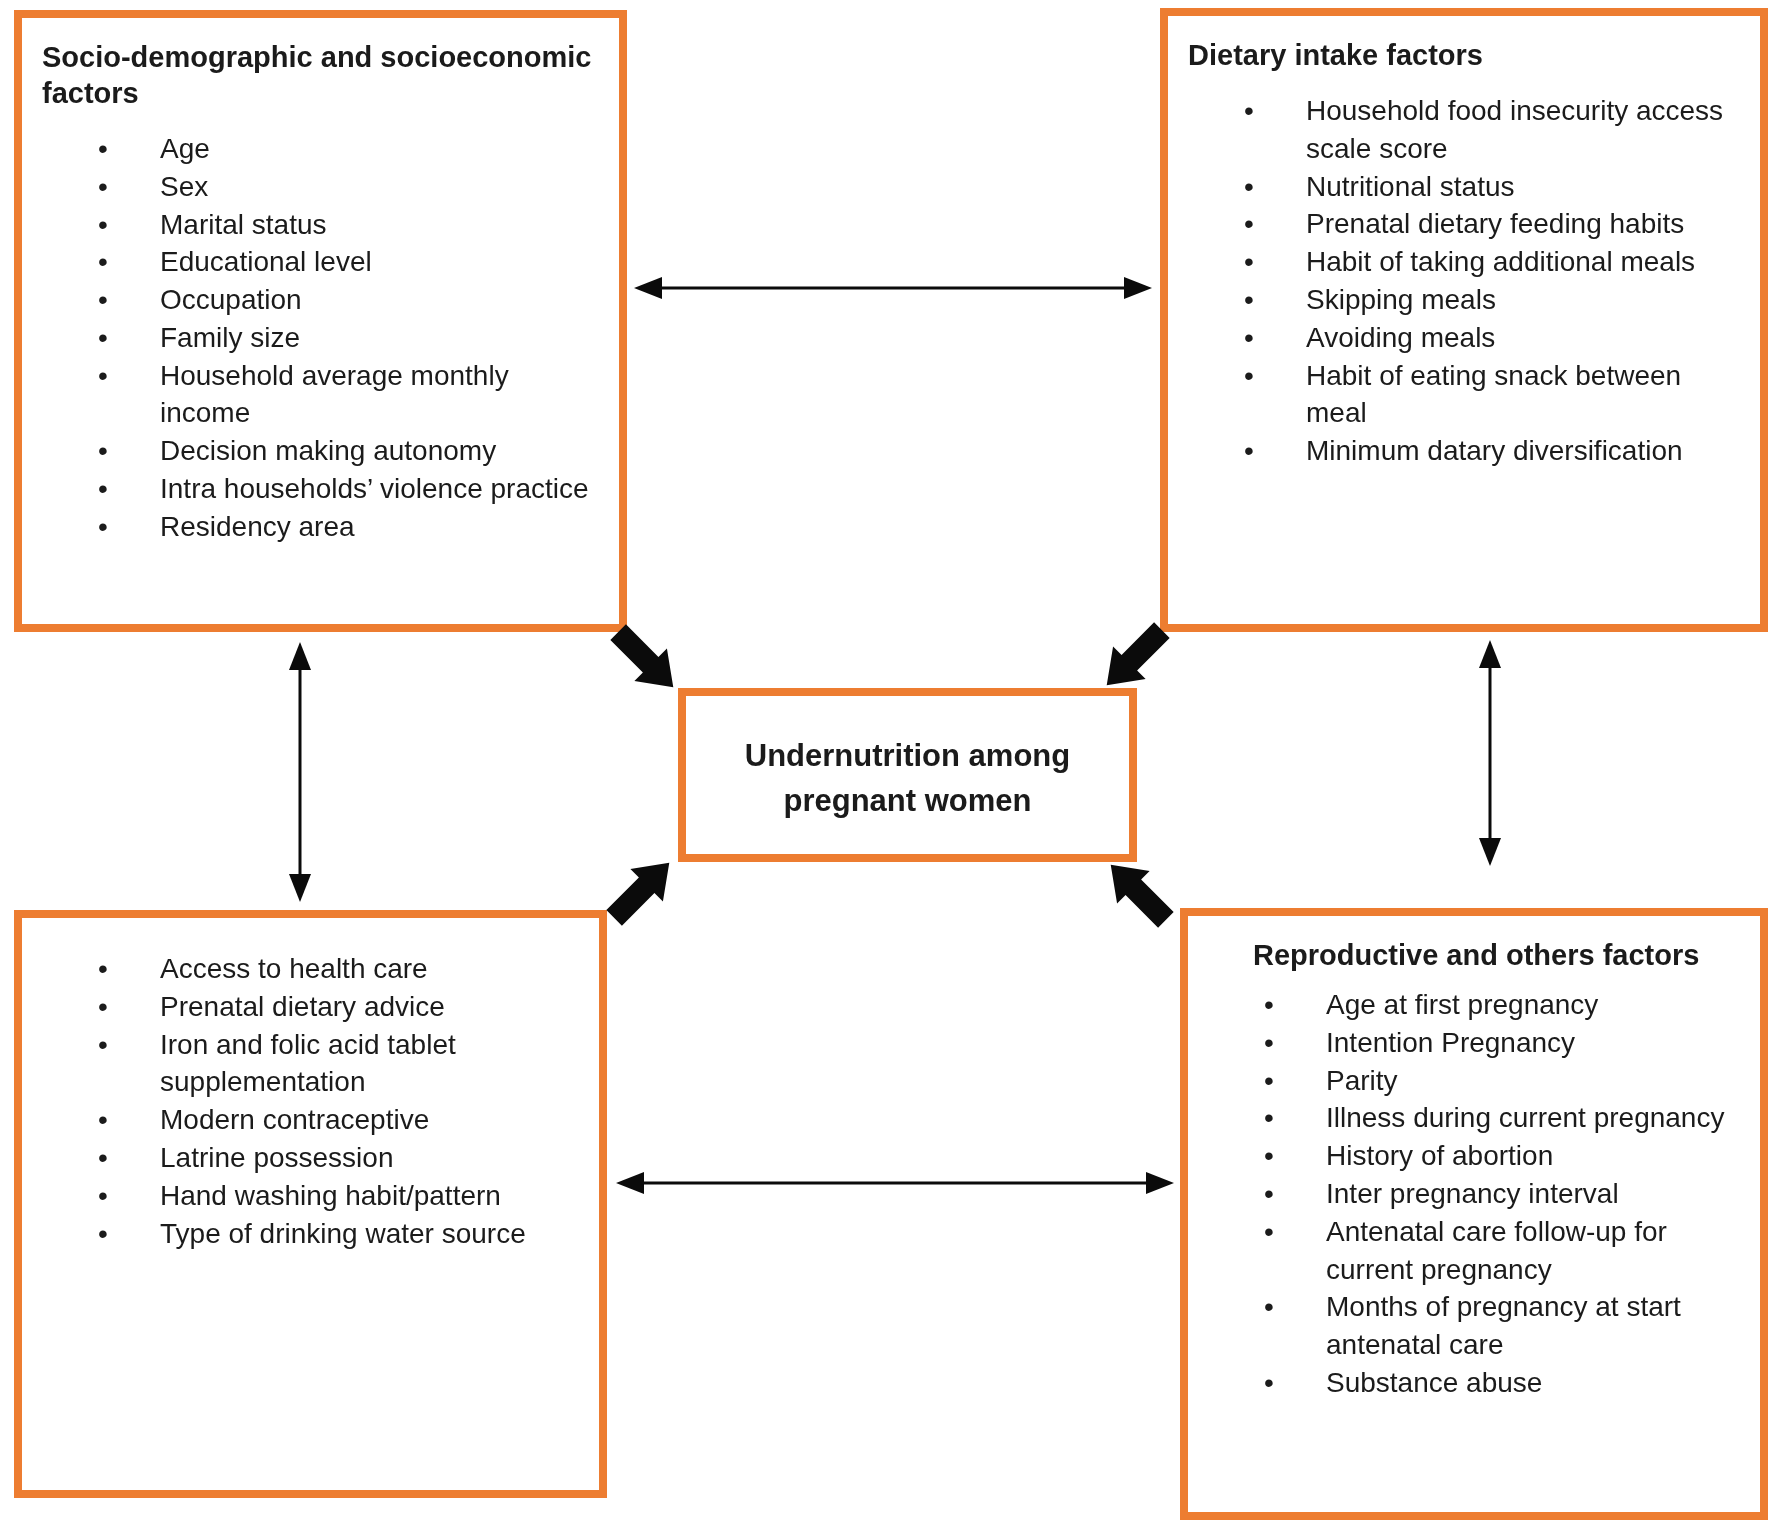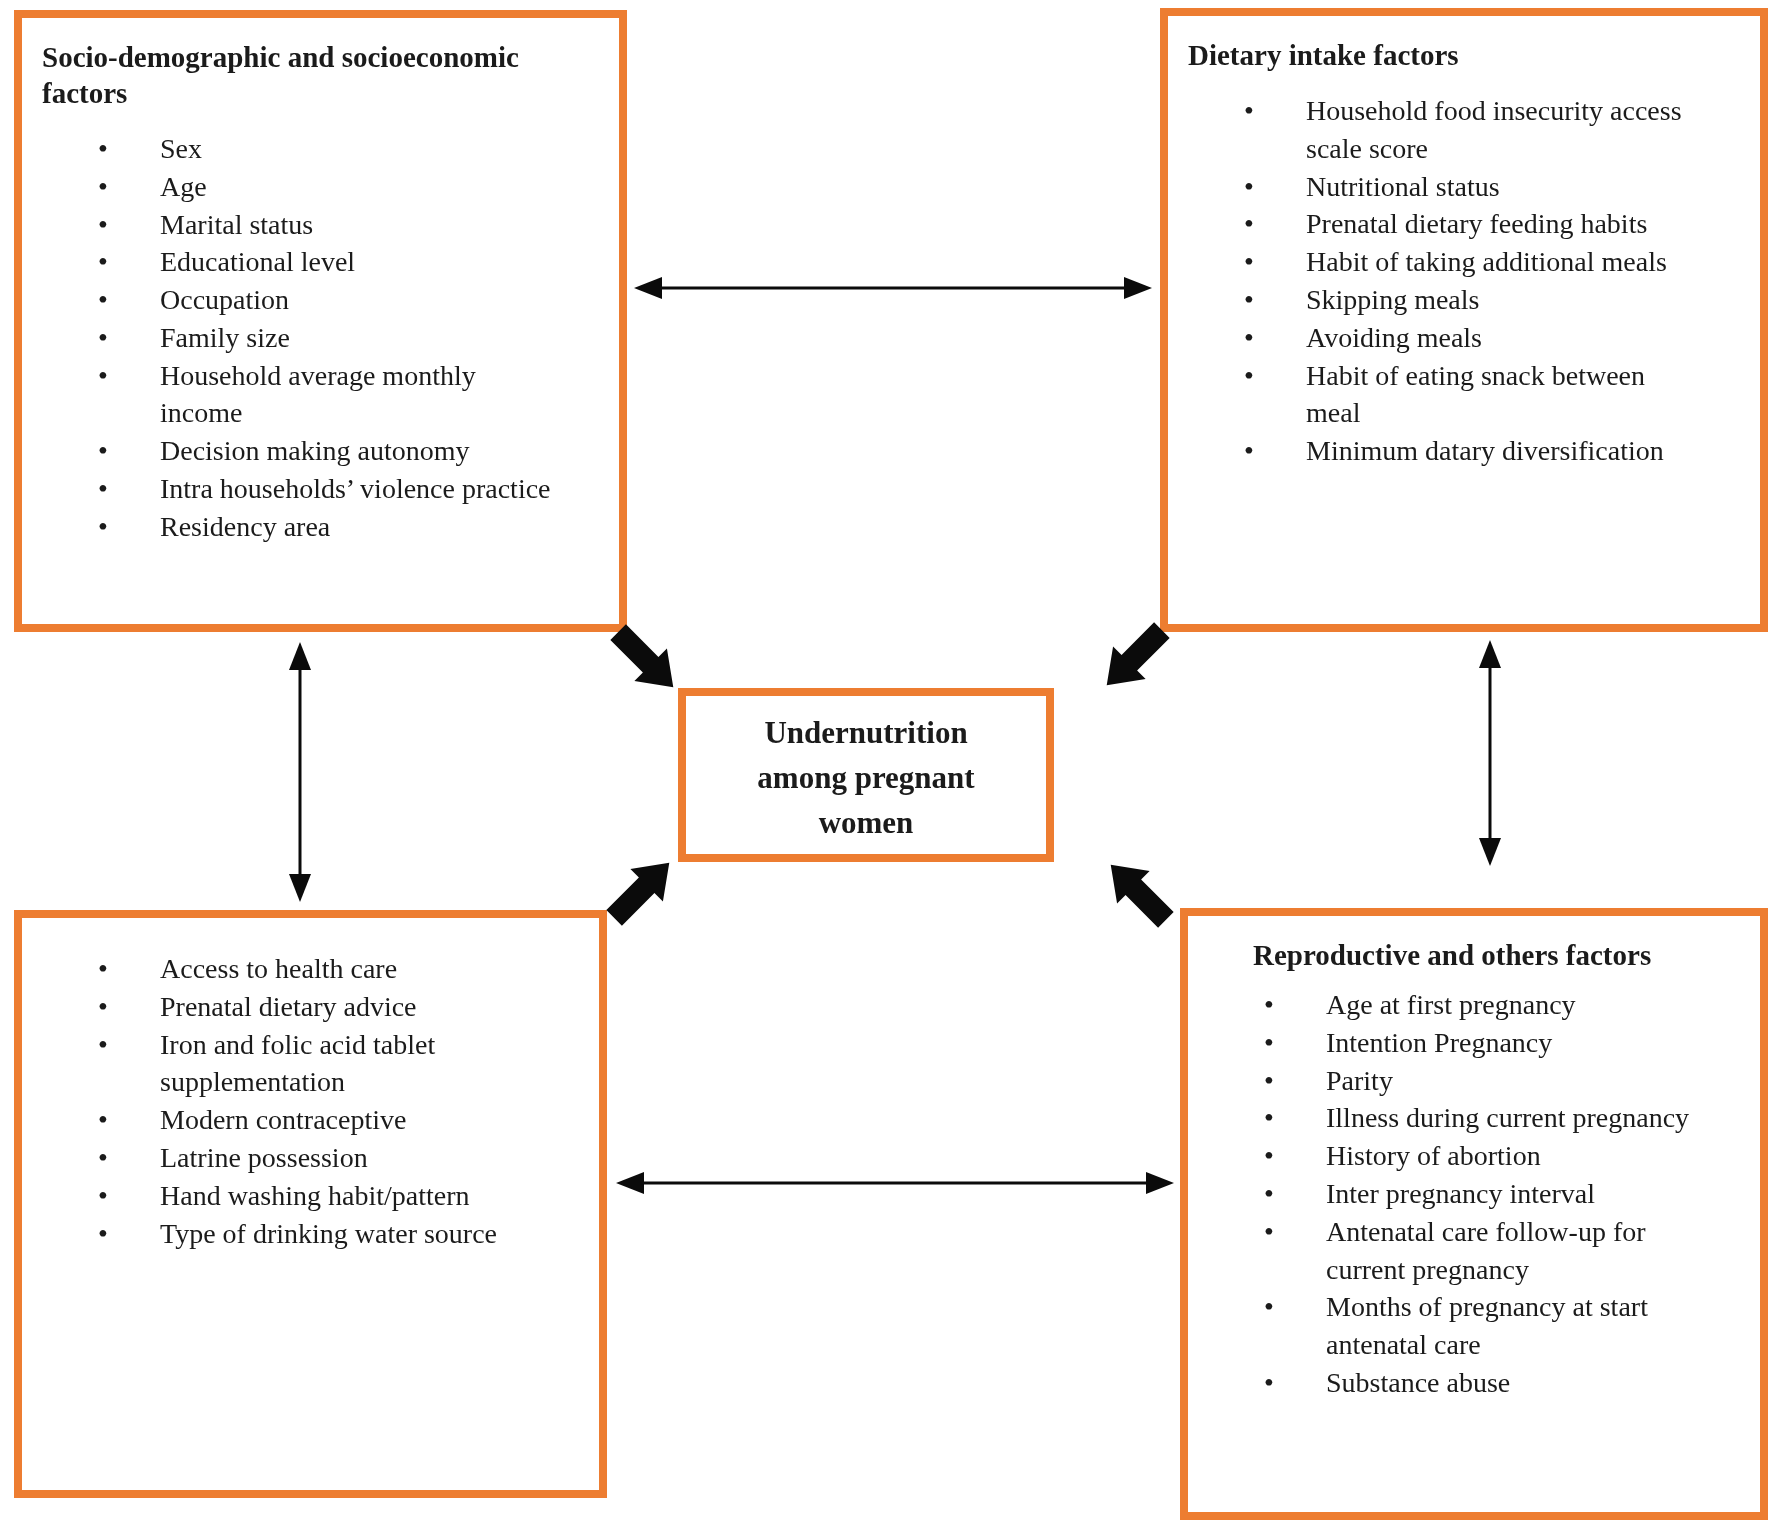--- a/index.html
+++ b/index.html
@@ -13,7 +13,7 @@
     position:relative;
     width:1772px;height:1531px;
     background:var(--background);
-    font-family:Liberation Serif, serif;
+    font-family:Liberation Sans, sans-serif;
     color:var(--text);
     overflow:hidden;
   }

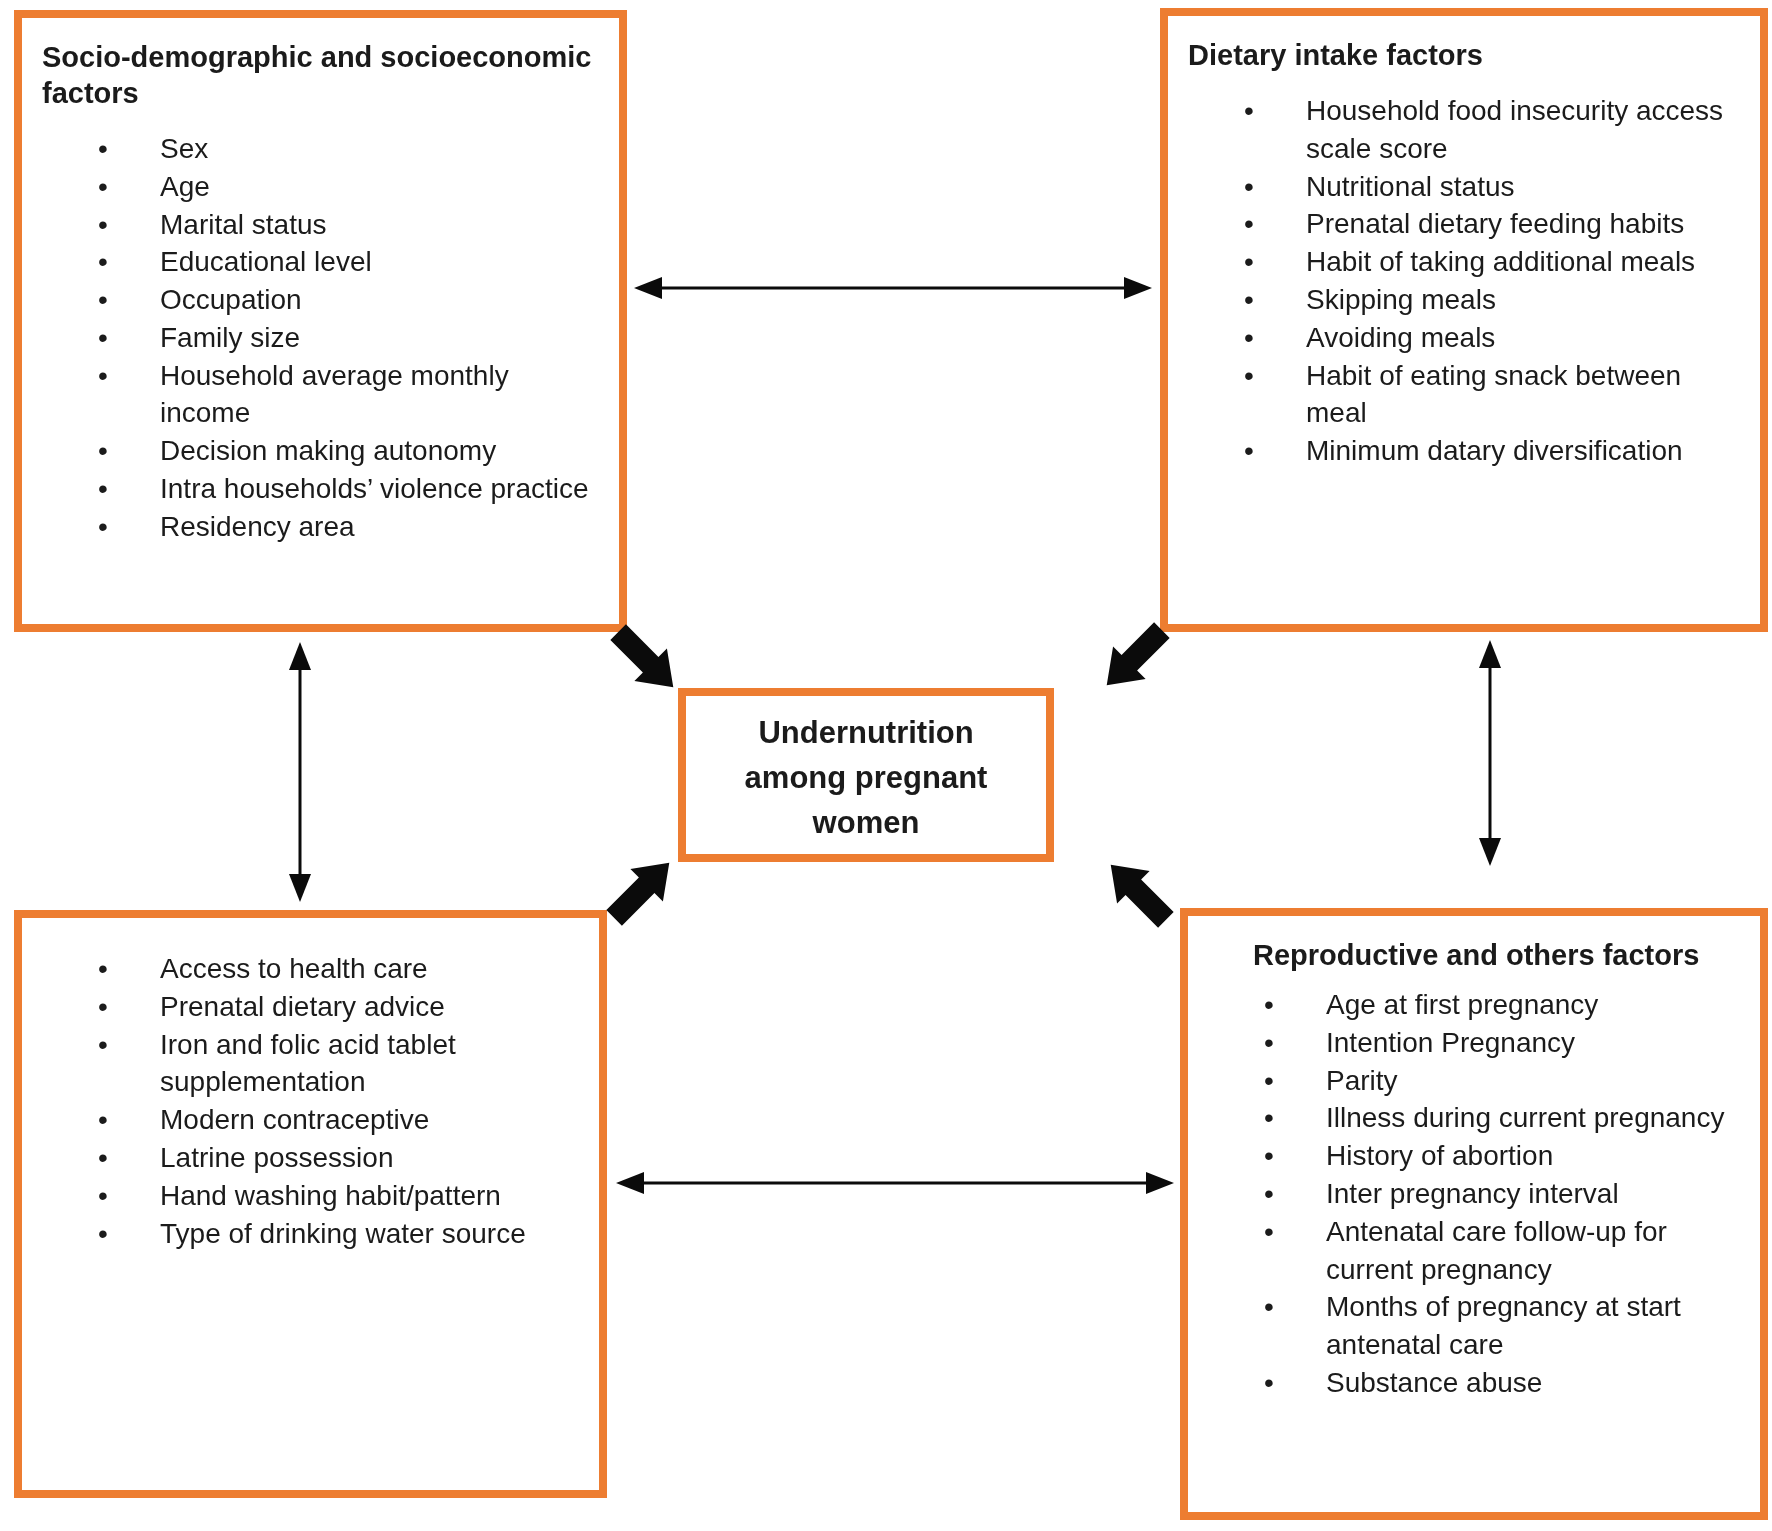--- a/index.html
+++ b/index.html
@@ -81,8 +81,8 @@
   <section class="box box-socio">
     <h2>Socio-demographic and socioeconomic factors</h2>
     <ul>
+        <li>Age</li>
         <li>Sex</li>
-        <li>Age</li>
         <li>Marital status</li>
         <li>Educational level</li>
         <li>Occupation</li>

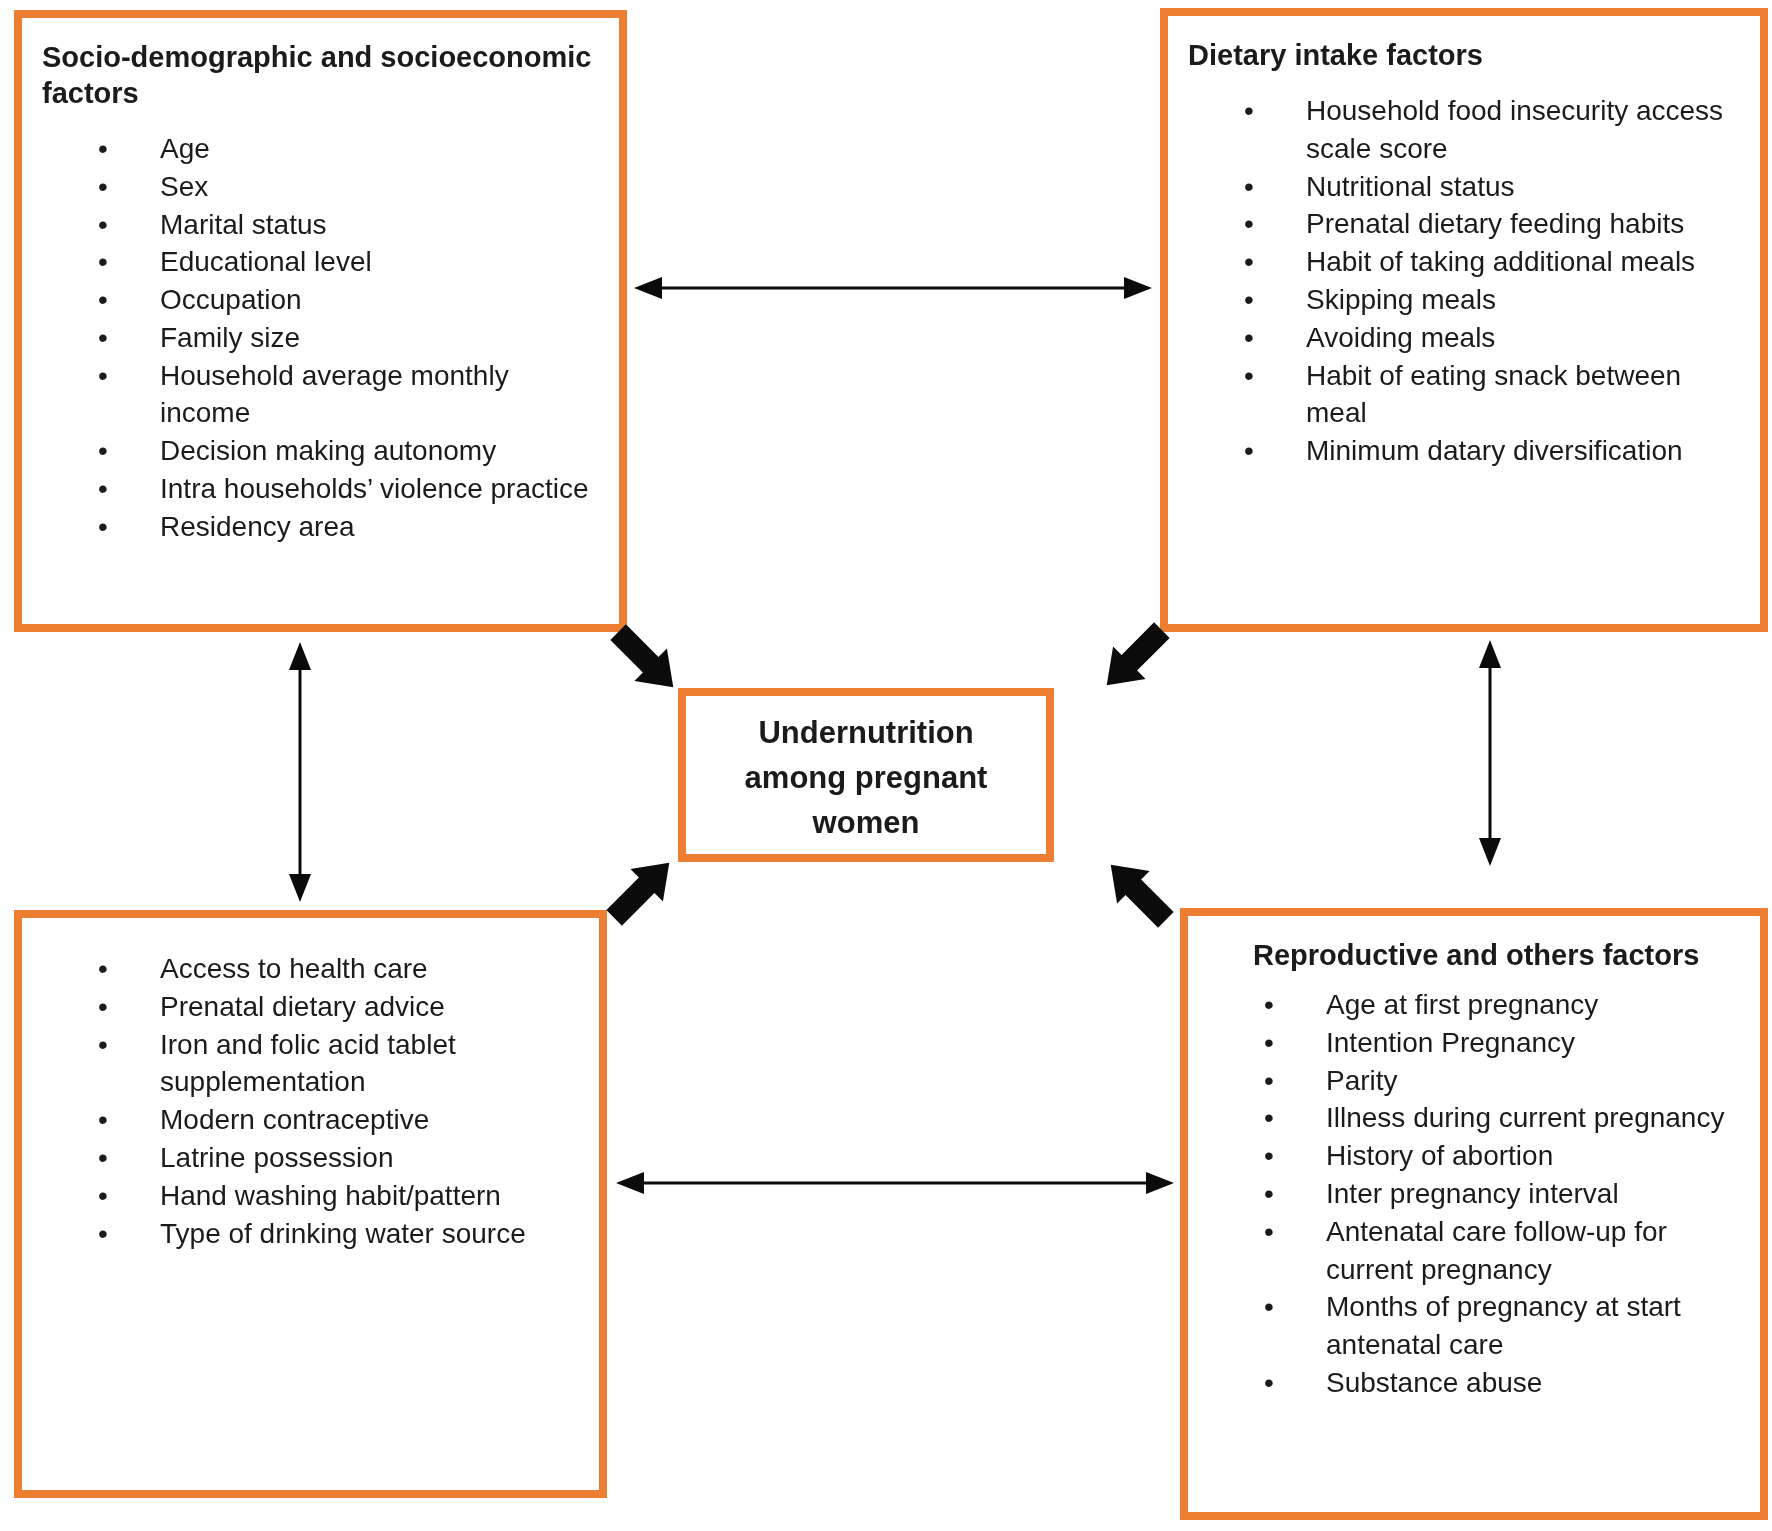--- a/index.html
+++ b/index.html
@@ -60,7 +60,7 @@
   .box-repro ul{margin-top:12px;}
   .center-box{
     position:absolute;
-    left:678px;top:688px;width:376px;height:174px;
+    left:678px;top:688px;width:459px;height:174px;
     border:8px solid var(--box-border);
     box-sizing:border-box;
     background:var(--background);

